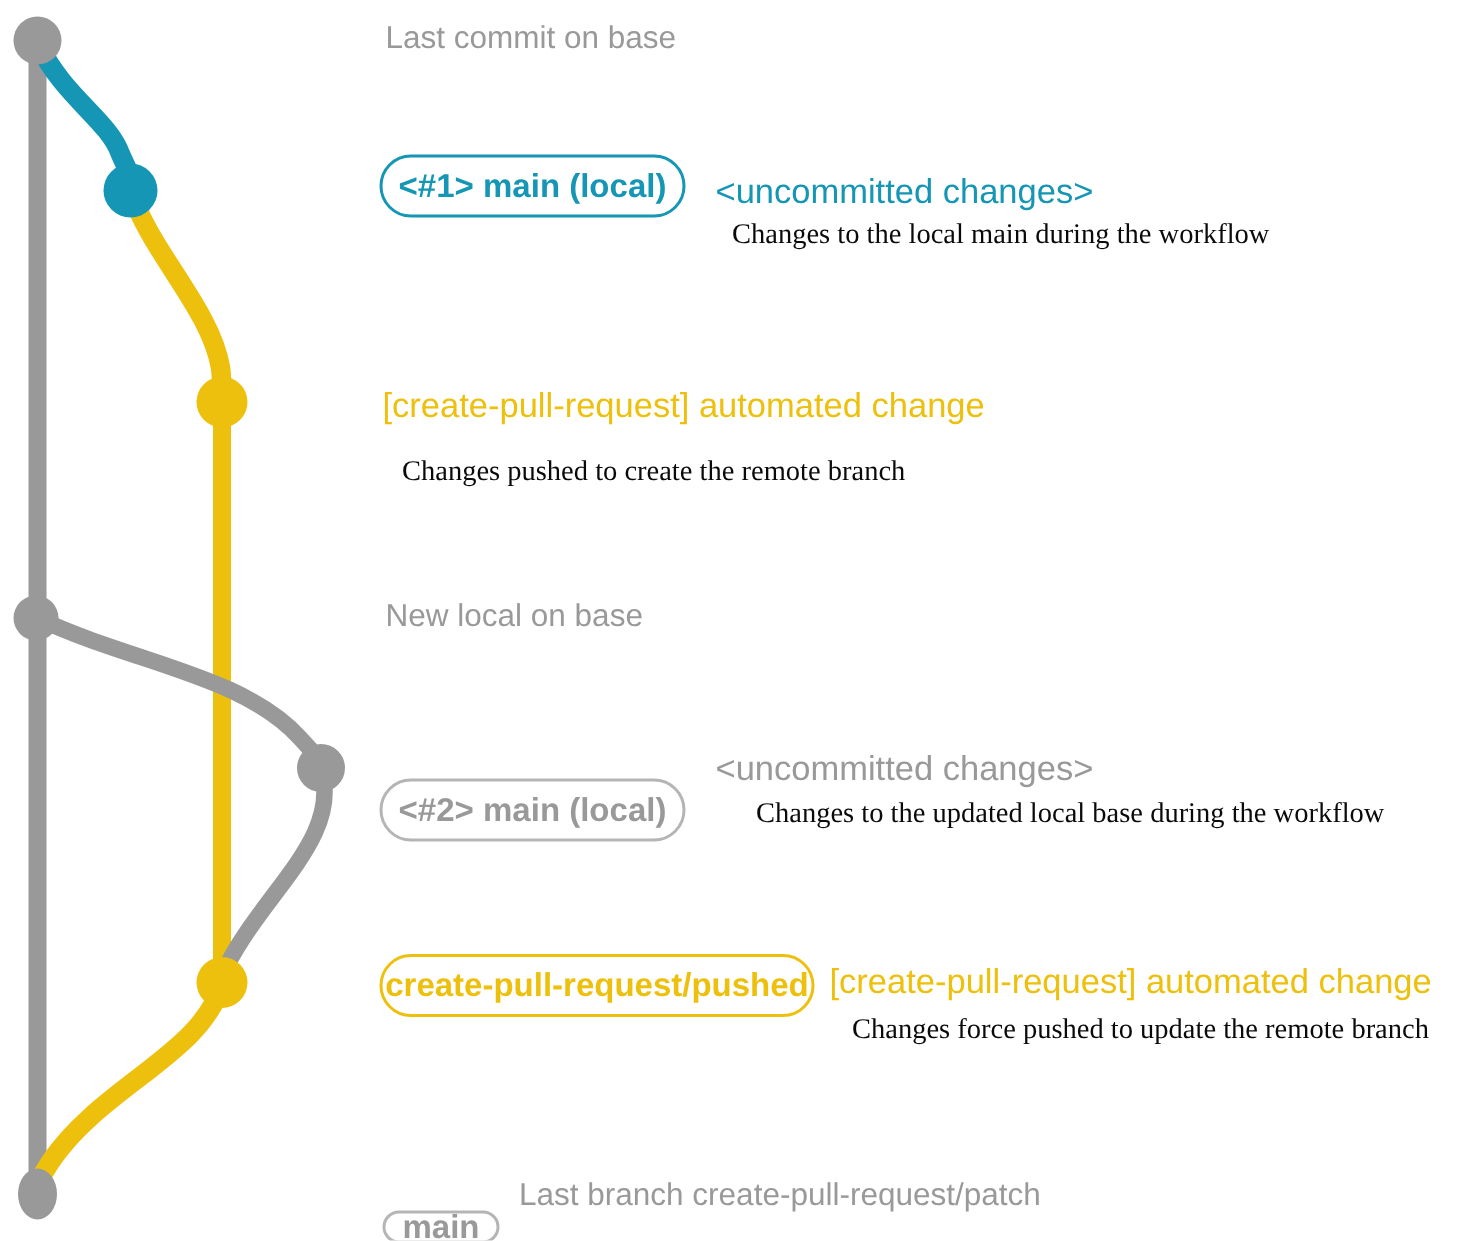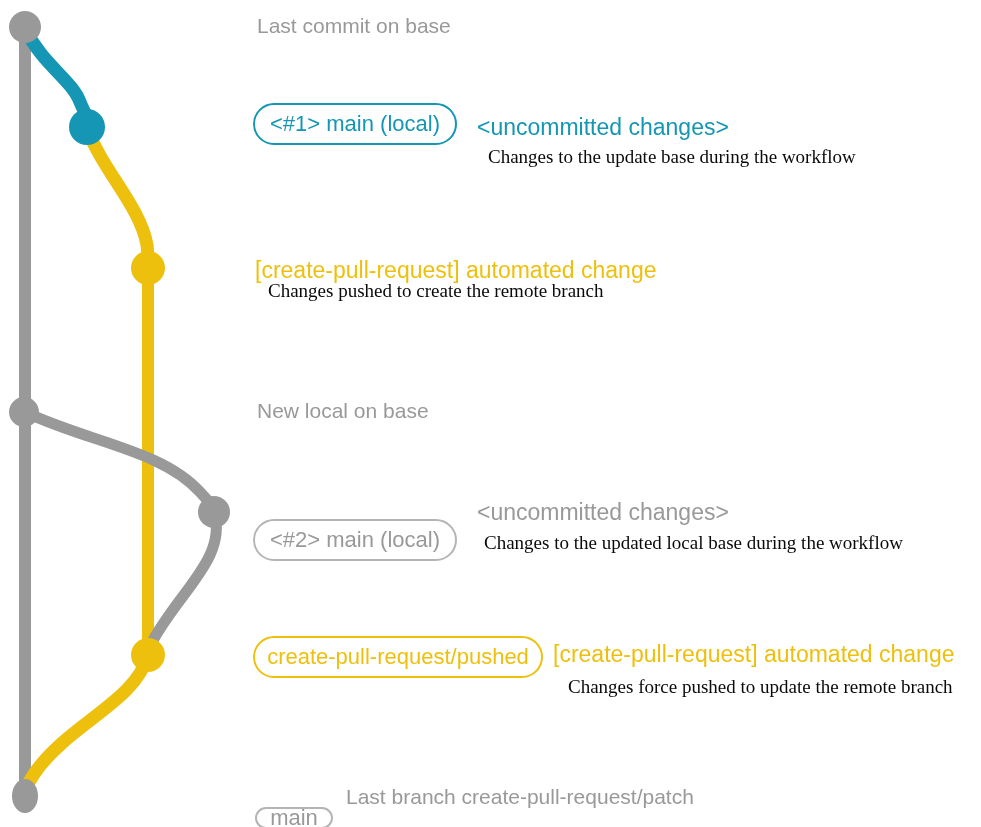--- a/index.html
+++ b/index.html
@@ -39,6 +39,7 @@
     line-height: 1;
     white-space: nowrap;
     background: var(--background, #fff);
+    font-weight: bold;
   }
   .badge.b-blue   { border-color: var(--blue);        color: var(--blue); }
   .badge.b-gray   { border-color: var(--gray_border); color: var(--gray); margin-top: 28px; }

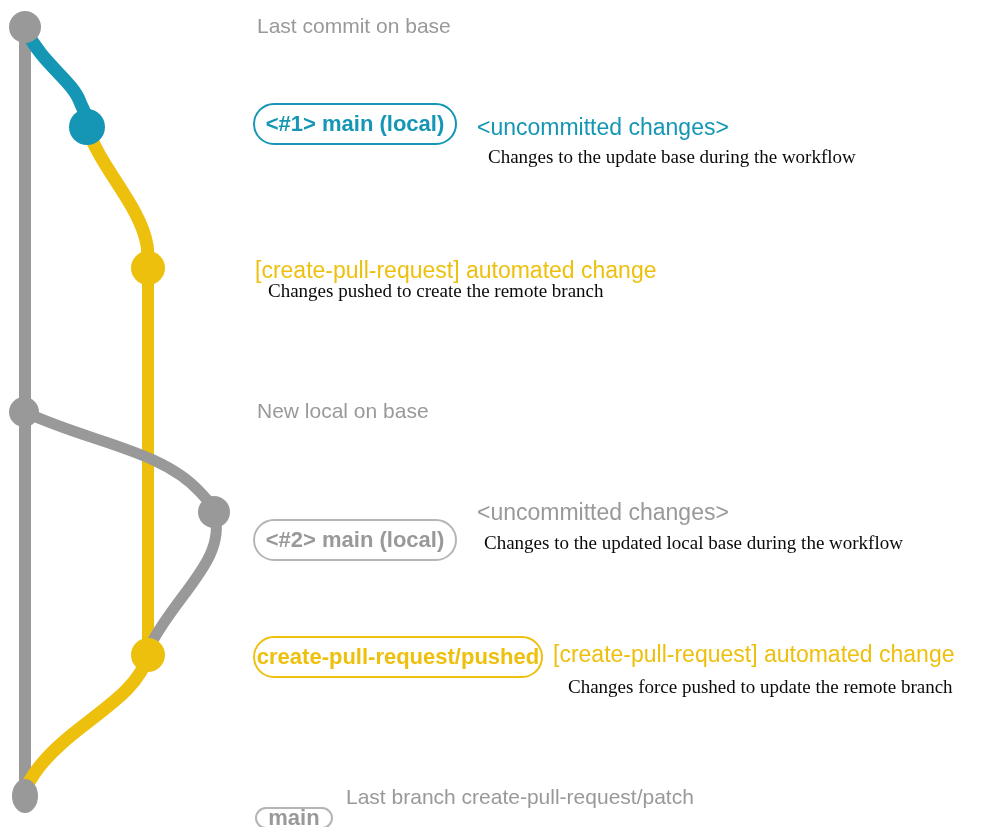--- a/index.html
+++ b/index.html
@@ -103,7 +103,7 @@
 
 <div class="badge b-blue" style="left:253px; top:103px; width:204px; height:42px;">&lt;#1&gt; main (local)</div>
 <div class="hl t-blue" style="left:477px; top:114px;">&lt;uncommitted changes&gt;</div>
-<div class="desc" style="left:488px; top:146px;">Changes to the update base during the workflow</div>
+<div class="desc" style="left:488px; top:146px;">Changes to the local main during the workflow</div>
 
 <div class="hl t-yellow" style="left:255px; top:257px;">[create-pull-request] automated change</div>
 <div class="desc" style="left:268px; top:280px;">Changes pushed to create the remote branch</div>

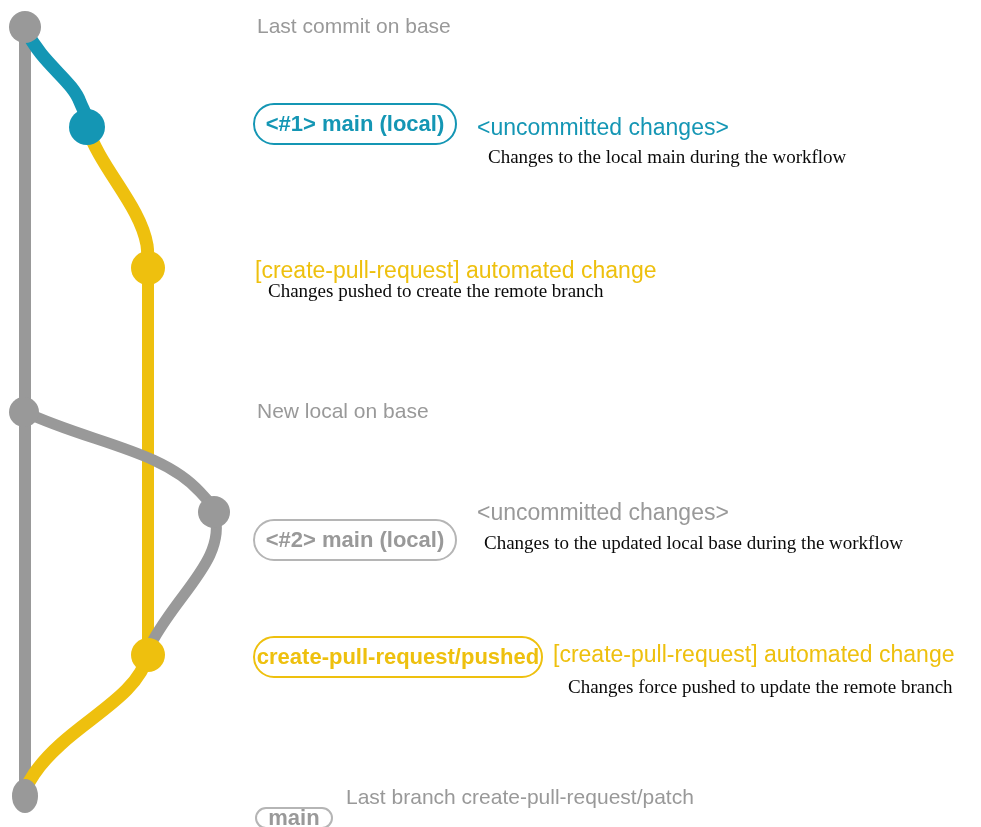--- a/index.html
+++ b/index.html
@@ -106,7 +106,7 @@
 <div class="desc" style="left:488px; top:146px;">Changes to the local main during the workflow</div>
 
 <div class="hl t-yellow" style="left:255px; top:257px;">[create-pull-request] automated change</div>
-<div class="desc" style="left:268px; top:280px;">Changes pushed to create the remote branch</div>
+<div class="desc" style="left:268px; top:304px;">Changes pushed to create the remote branch</div>
 
 <div class="note" style="left:257px; top:399px;">New local on base</div>
 

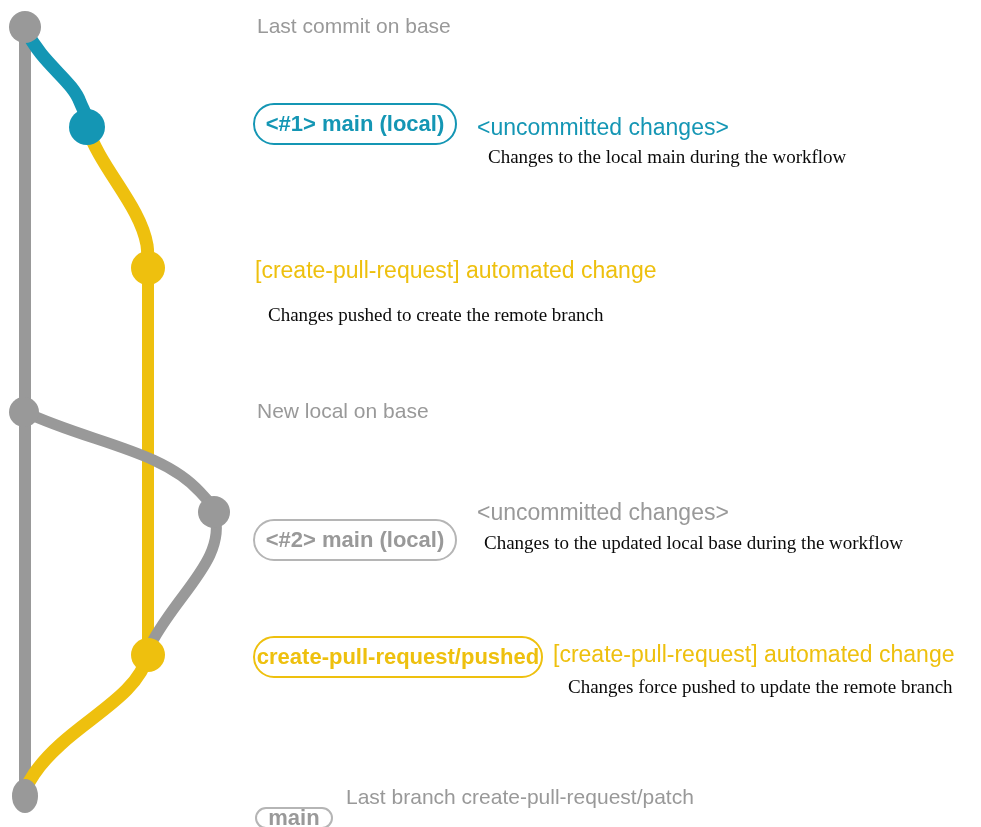--- a/index.html
+++ b/index.html
@@ -112,7 +112,7 @@
 
 <div class="badge b-gray" style="left:253px; top:491px; width:204px; height:42px;">&lt;#2&gt; main (local)</div>
 <div class="hl t-gray" style="left:477px; top:499px;">&lt;uncommitted changes&gt;</div>
-<div class="desc" style="left:484px; top:532px;">Changes to the updated local base during the workflow</div>
+<div class="desc" style="left:504px; top:532px;">Changes to the updated local base during the workflow</div>
 
 <div class="badge b-yellow" style="left:253px; top:636px; width:290px; height:42px;">create-pull-request/pushed</div>
 <div class="hl t-yellow" style="left:553px; top:641px;">[create-pull-request] automated change</div>

